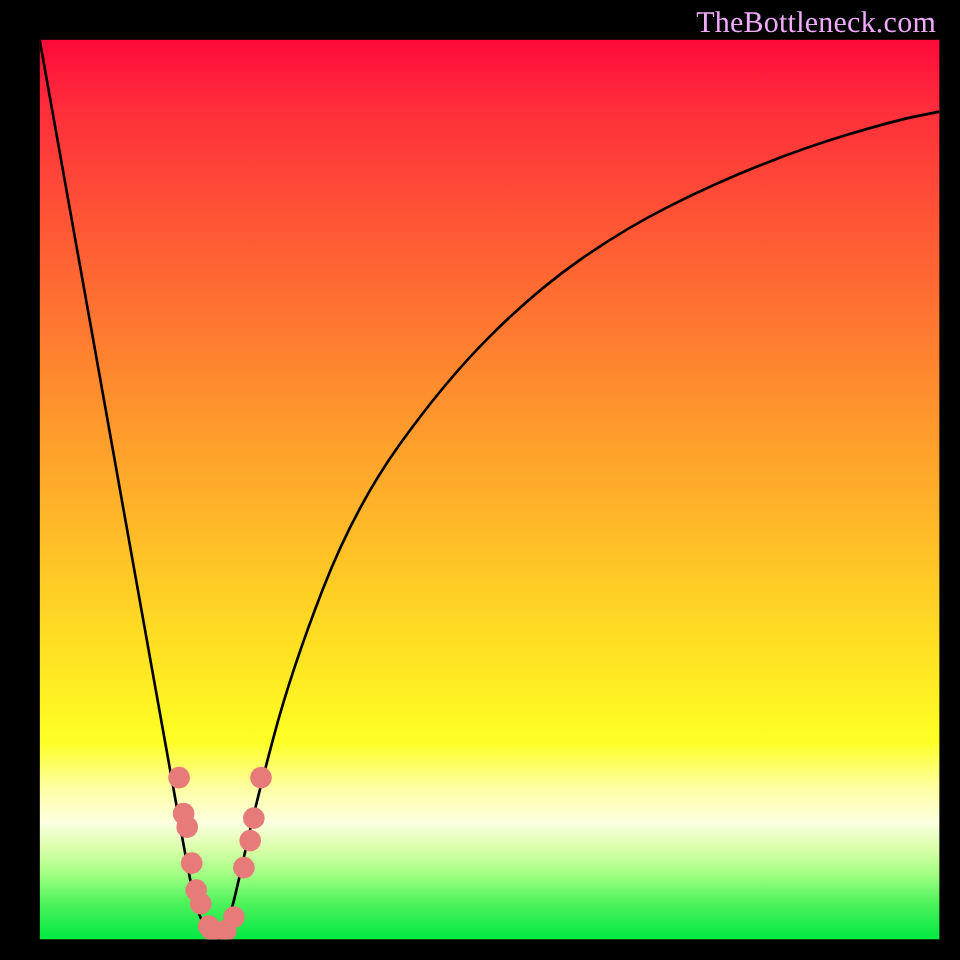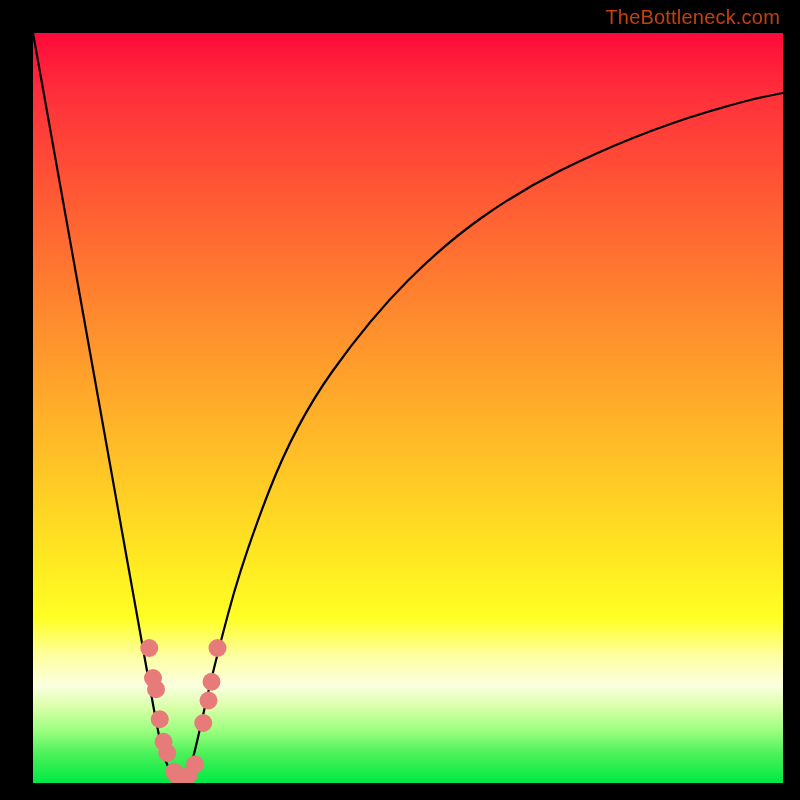--- a/index.html
+++ b/index.html
@@ -52,10 +52,10 @@
     position: absolute;
     top: 6px;
     right: 20px;
-    font-family: Liberation Sans, sans-serif;
-    font-size: 20px;
+    font-family: Liberation Serif, serif;
+    font-size: 25px;
     font-weight: 400;
-    color: #c2410c;
+    color: #f0abfc;
     letter-spacing: 0.2px;
   }
   svg.curves {

